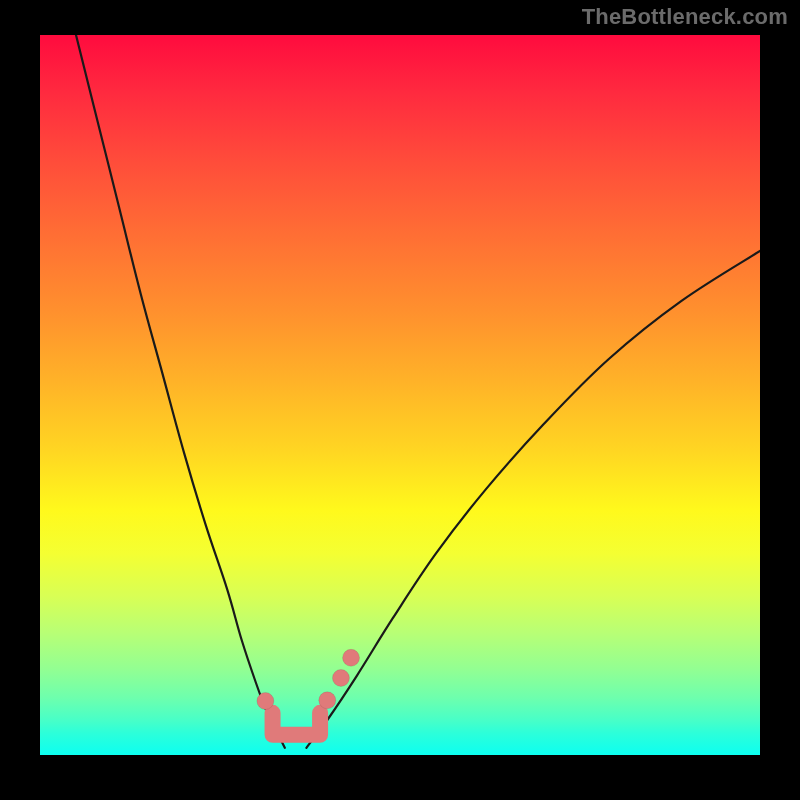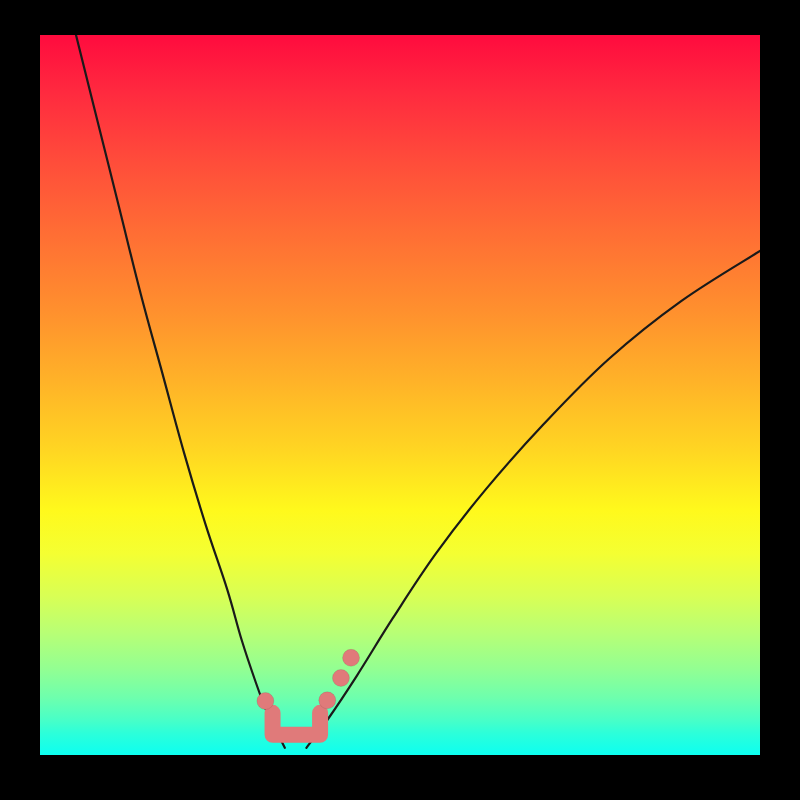--- a/index.html
+++ b/index.html
@@ -90,6 +90,7 @@
 <body>
 
 <div class="stage">
+  <div class="watermark">TheBottleneck.com</div>
 
   <div class="plot">
     <div class="gradient"></div>

